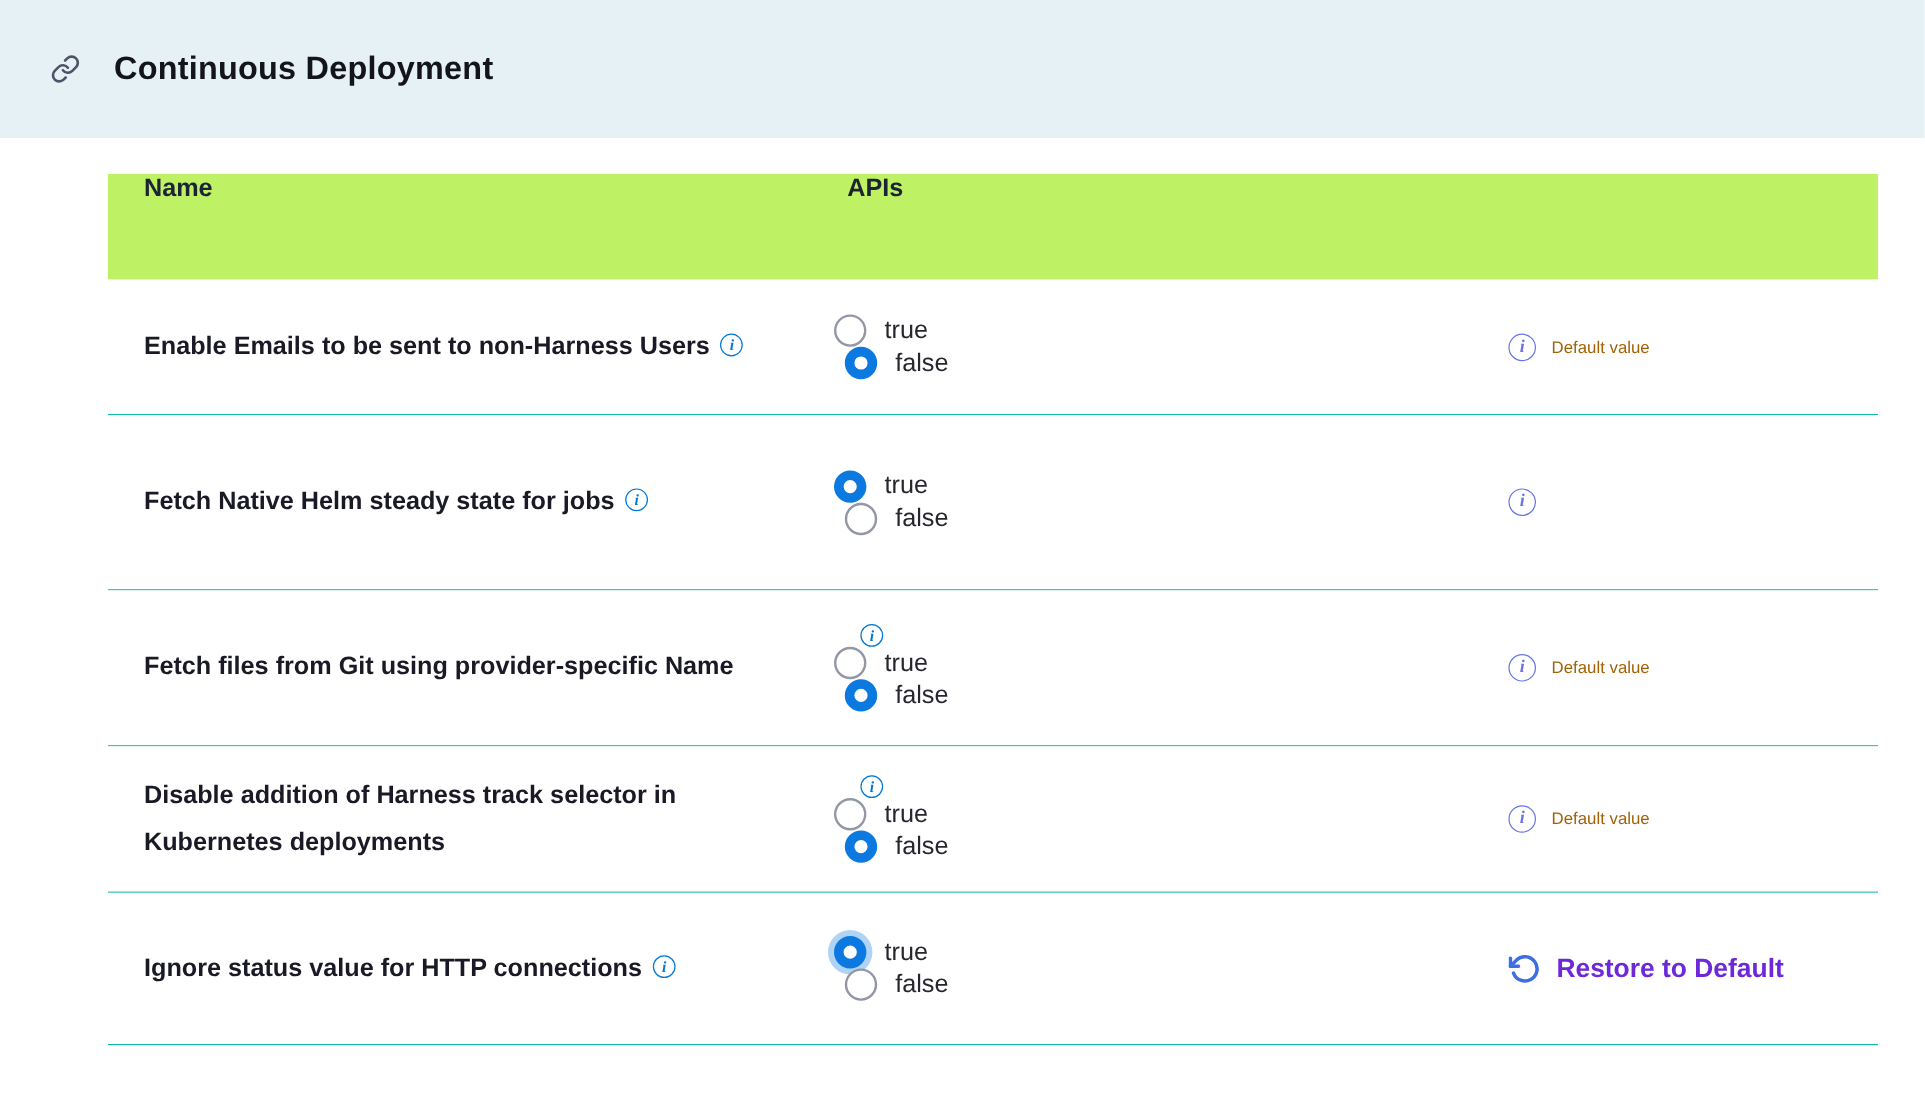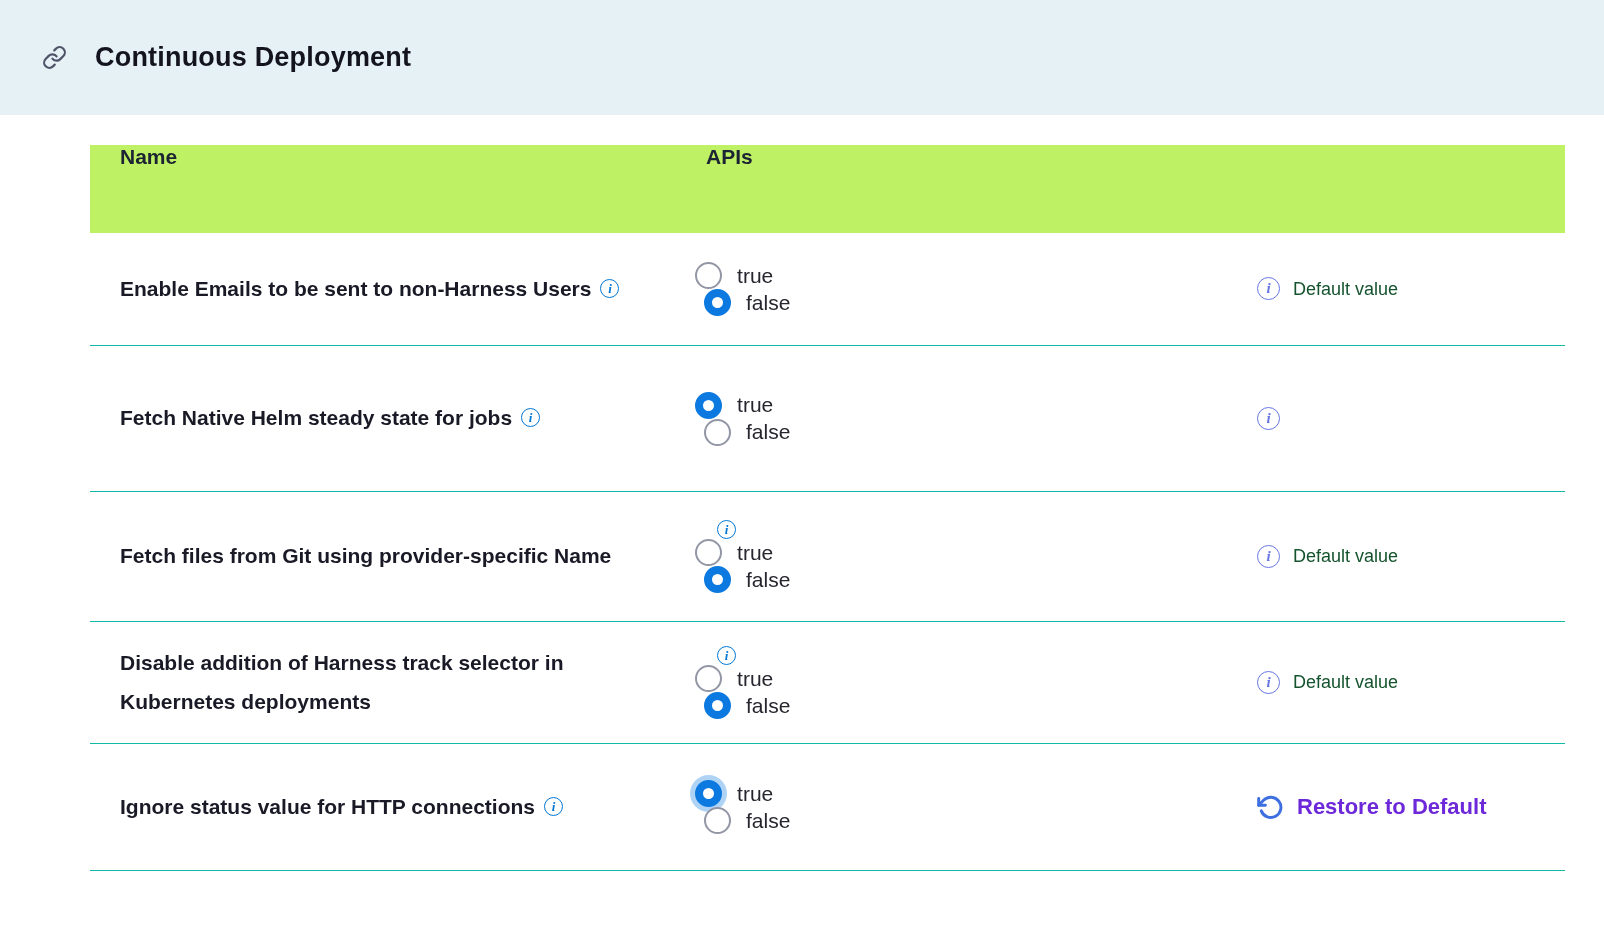--- a/index.html
+++ b/index.html
@@ -58,7 +58,7 @@
   .radio-text { font-size:21px; color:#26262f; }
 
   .status-cell { margin-left:auto; width:308px; display:flex; align-items:center; gap:13px; padding-right:6px; }
-  .status-label { font-size:18px; color:#14532d; line-height:1.35; }
+  .status-label { font-size:14px; color:#a16207; line-height:1.35; }
   .status-label.restore { color:#6d28d9; font-weight:700; font-size:22px; }
   .restore-icon { display:inline-flex; flex:none; color:#3d6fe0; }
 </style>

